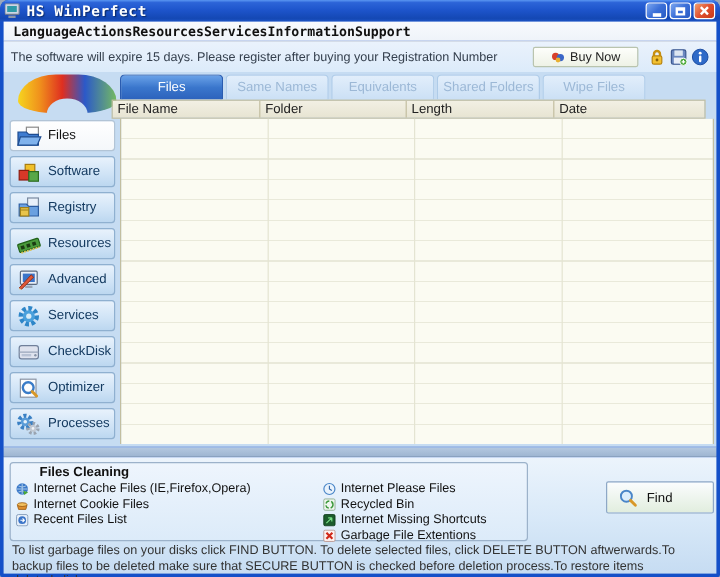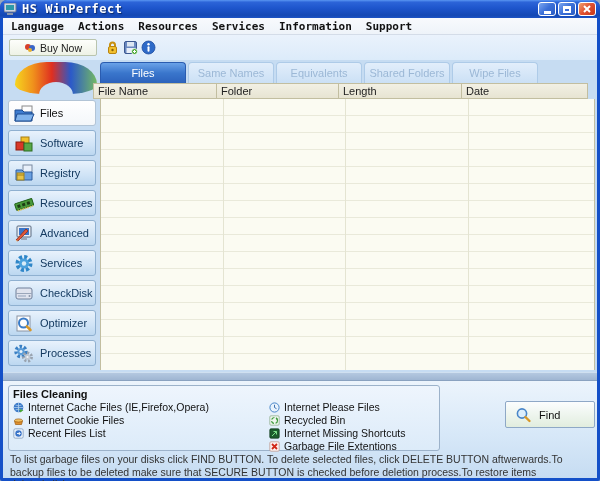--- a/index.html
+++ b/index.html
@@ -38,7 +38,7 @@
     position:absolute;left:3px;top:18px;width:594px;height:17px;
     background:linear-gradient(180deg,#f8fafd,#eef3f9);
     border-bottom:1px solid #d4dce8;
-    display:flex;align-items:center;gap:14px;padding:0 8px;
+    display:flex;align-items:center;padding:0 8px;
   }
   .menu-item{
     font-family:"DejaVu Sans Mono",monospace;font-weight:bold;font-size:11px;

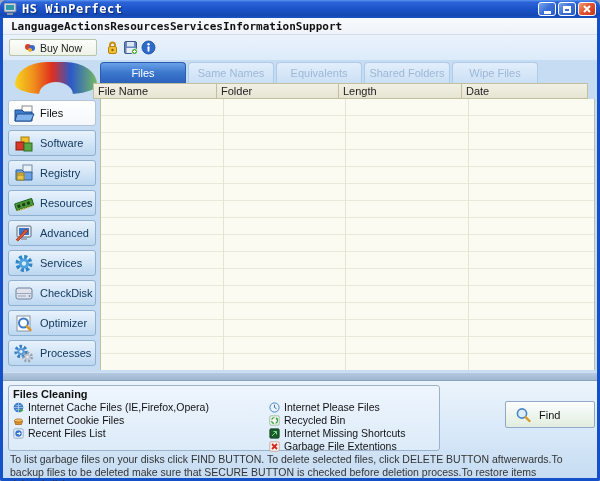--- a/index.html
+++ b/index.html
@@ -191,6 +191,7 @@
   </div>
 
   <div class="noticebar">
+    <div class="notice-text">The software will expire 15 days. Please register after buying your Registration Number</div>
     <button class="buynow">
       <svg width="12" height="10" viewBox="0 0 12 10">
         <circle cx="4" cy="4" r="3" fill="#d8402a"></circle>

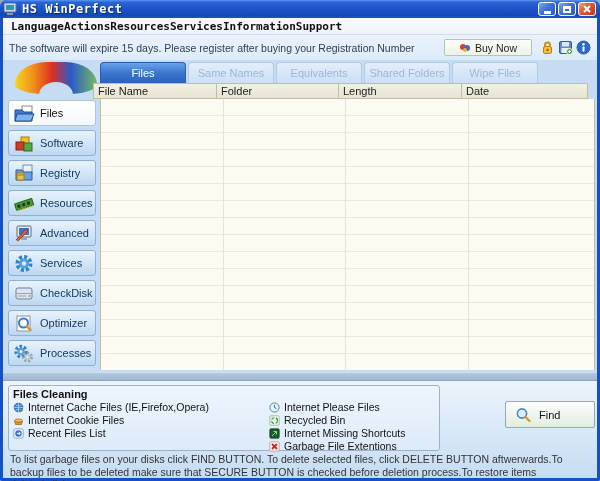--- a/index.html
+++ b/index.html
@@ -136,7 +136,7 @@
     border:1px solid #9cb2ca;border-radius:3px;padding:2px 4px;
     background:linear-gradient(180deg,#eef5fd,#dcebf9);
   }
-  .gb-title{font-size:11px;font-weight:bold;color:#111;margin-bottom:1px;}
+  .gb-title{font-size:11px;font-weight:bold;color:#111;margin-bottom:1px;margin-left:20px;}
   .clean-cols{display:flex;gap:48px;}
   .clean-col{display:flex;flex-direction:column;gap:1px;}
   .clean-col.left{width:208px;}

